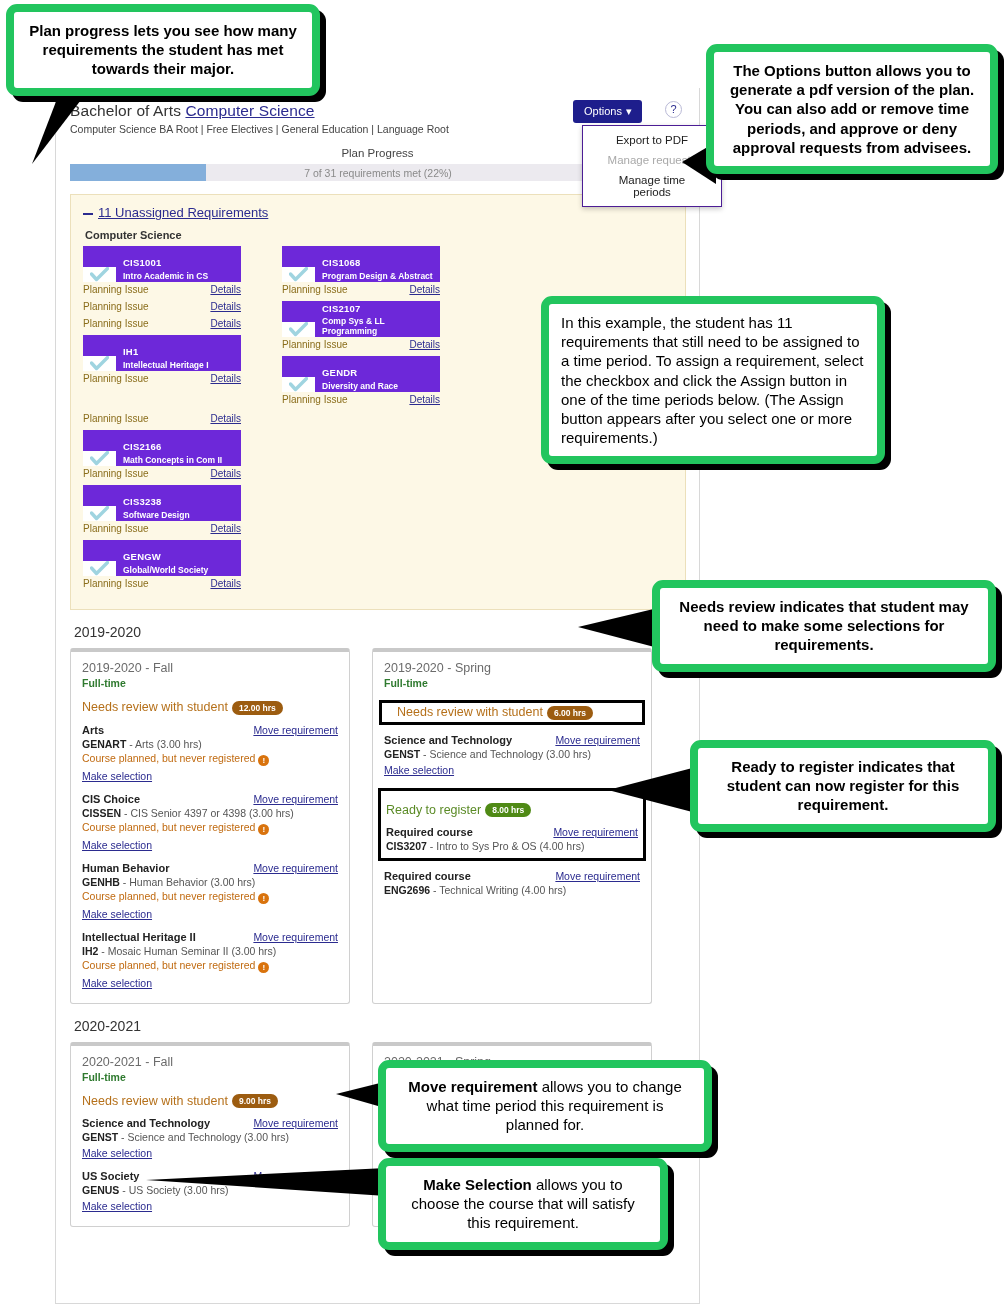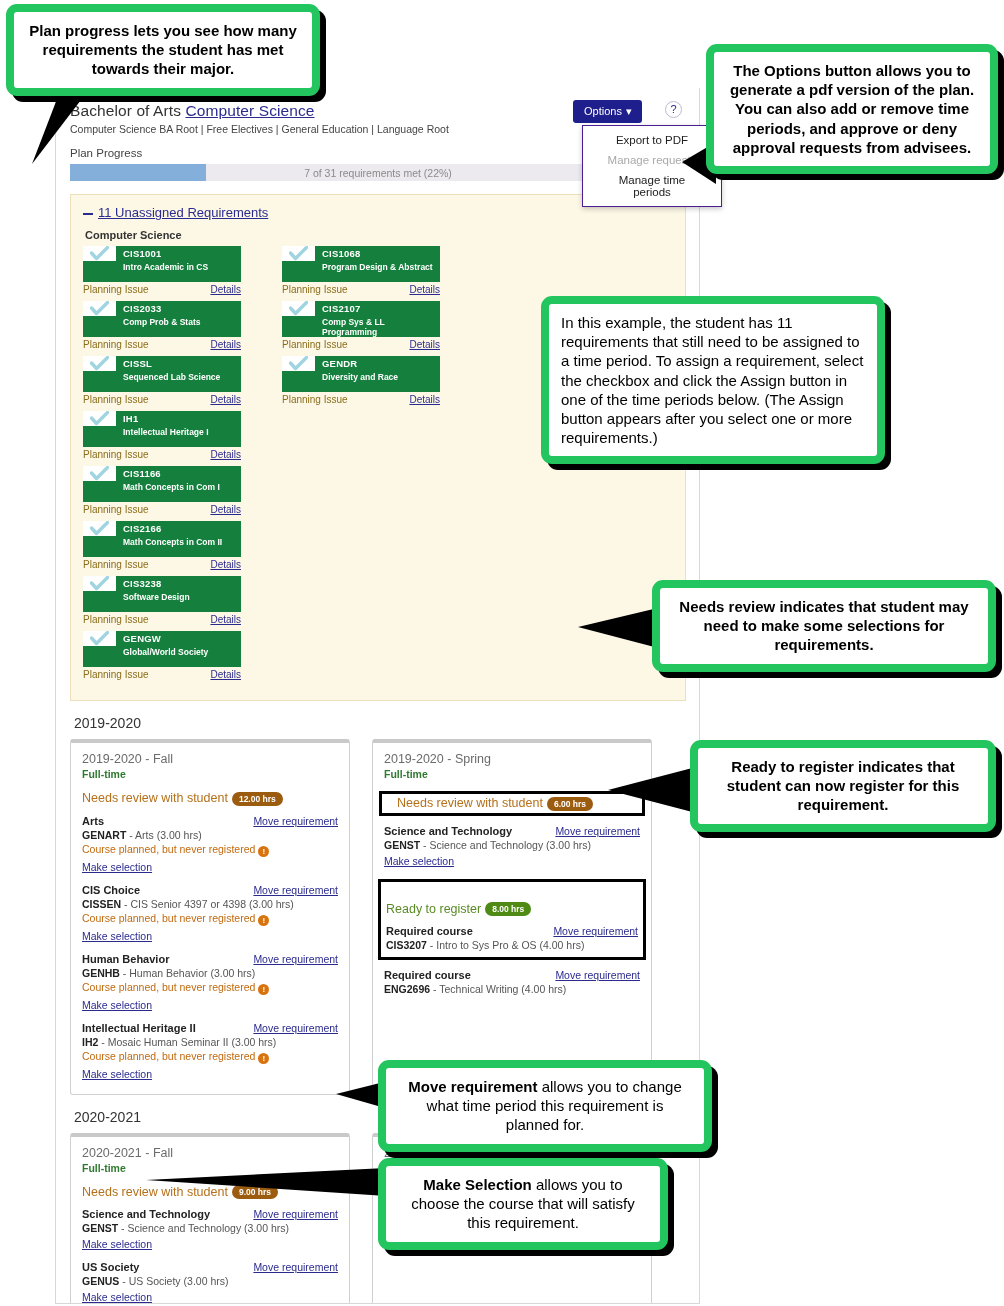--- a/index.html
+++ b/index.html
@@ -27,7 +27,7 @@
   .deg-title a { color:#2b2b8f; text-decoration:underline; }
   .deg-breadcrumb { font-size:10.5px; color:#444; margin-top:3px; }
 
-  .plan-progress-label { font-size:11.5px; color:#444; margin-top:12px; }
+  .plan-progress-label { font-size:11.5px; color:#444; margin-top:12px;text-align:center; }
   .progress-track {
     margin-top:5px; height:17px; width:616px;
     background:#eceaef; position:relative;

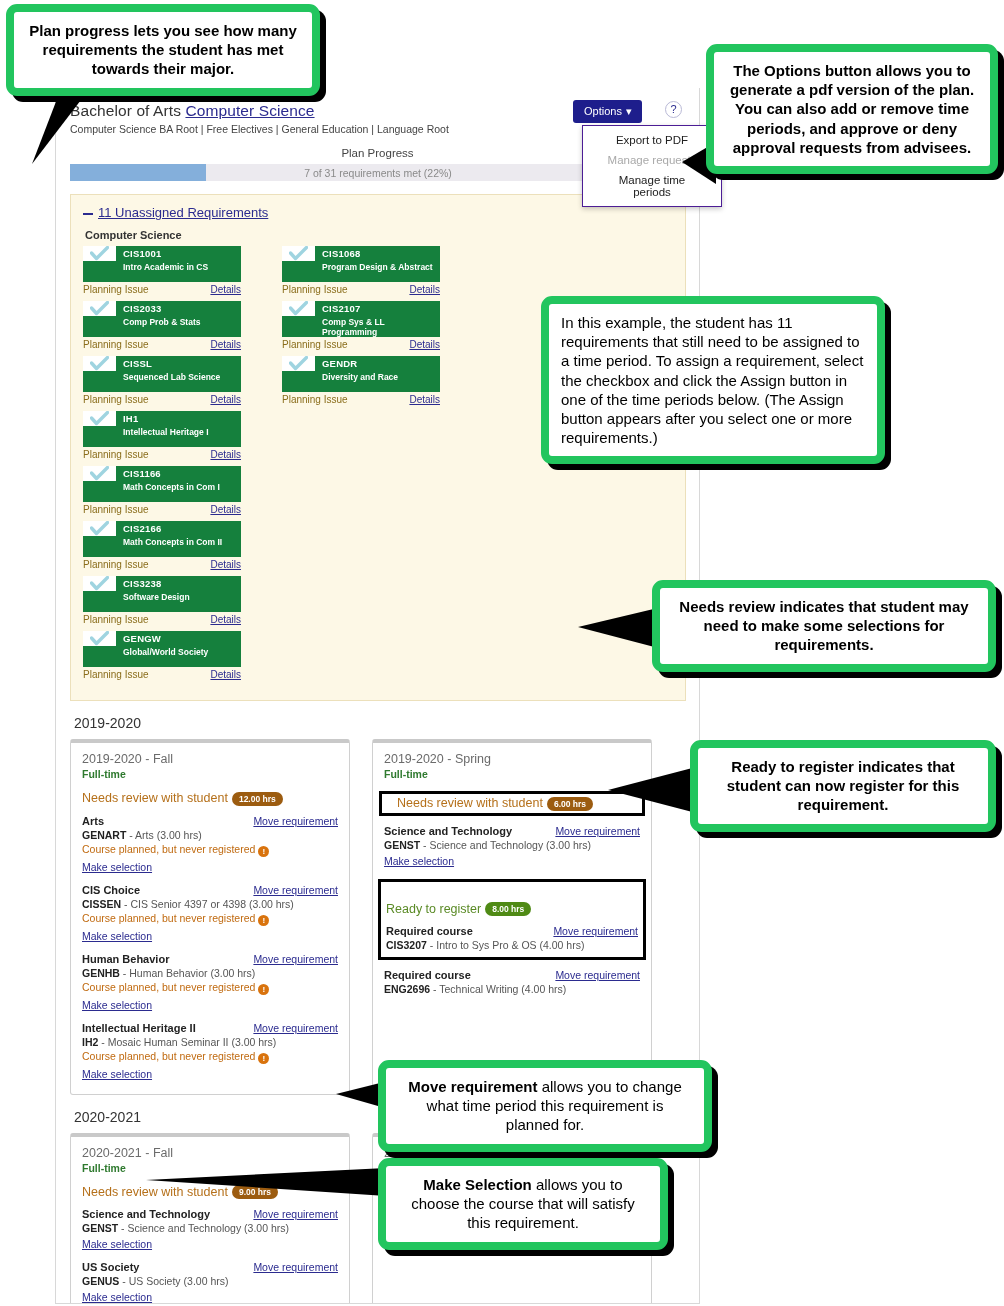--- a/index.html
+++ b/index.html
@@ -80,8 +80,8 @@
   .req-col { width:193px; margin-right:6px; }
   .req-item { margin-bottom:6px; }
   .req-card {
-    display:flex; align-items:flex-start;
-    background:#15803d; color:#fff; height:36px; width:158px;
+    display:flex; align-items:flex-end;
+    background:#6d28d9; color:#fff; height:36px; width:158px;
   }
   .req-check {
     width:33px; background:#fff; display:flex;

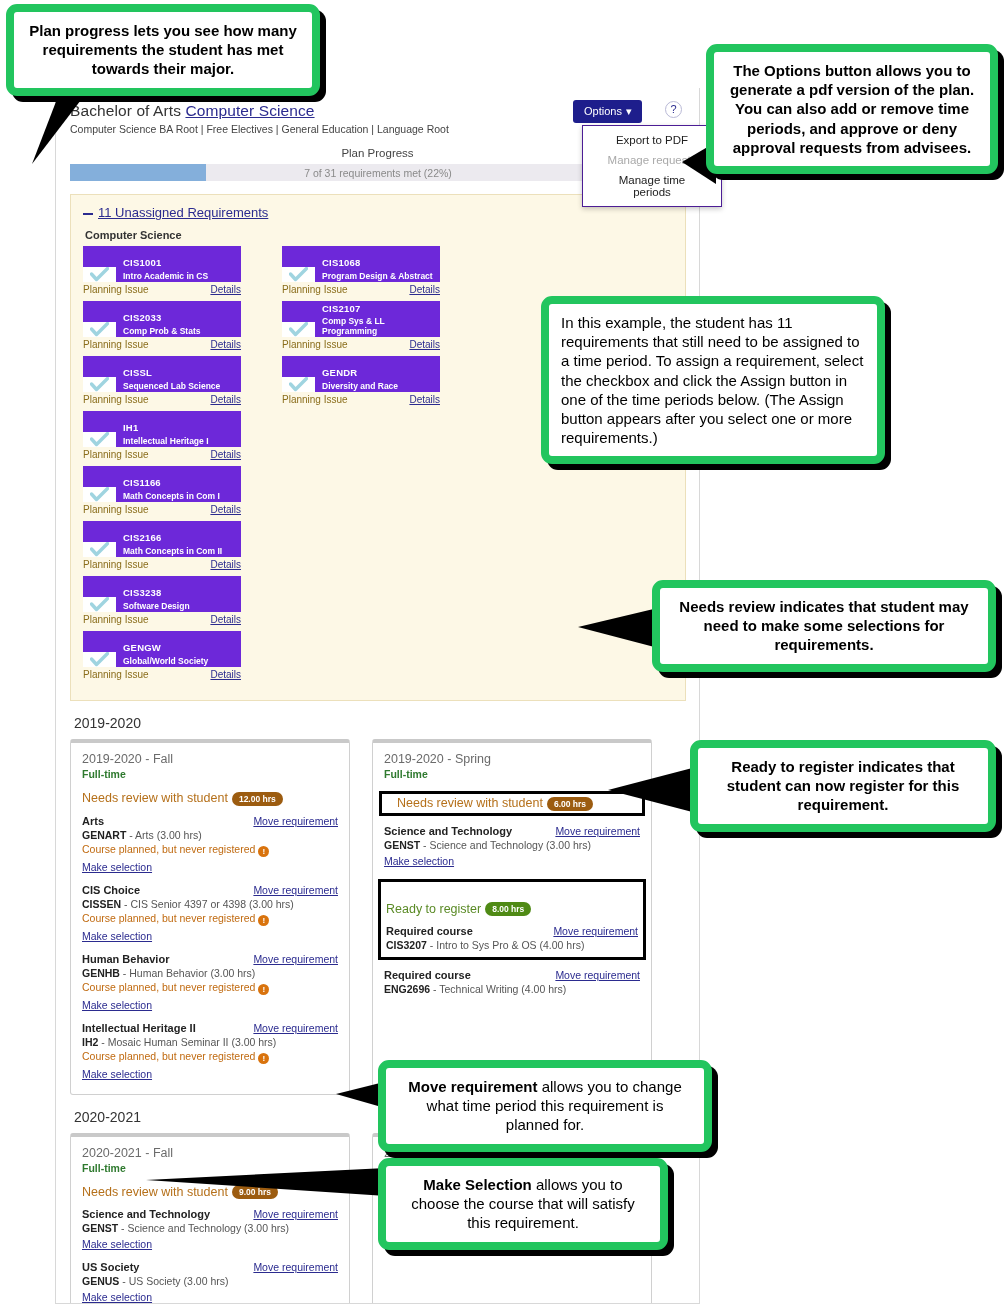--- a/index.html
+++ b/index.html
@@ -201,17 +201,6 @@
               </div>
             </div>
             <div class="req-item">
-              <div class="req-card">
-                <div class="req-check">
-                  <svg width="19" height="15" viewBox="0 0 19 15">
-                    <path d="M1.5 7 L6.5 12.5 L17.5 1.5" stroke="#9fd4e0" stroke-width="3.4" fill="none" stroke-linecap="round" stroke-linejoin="round"></path>
-                  </svg>
-                </div>
-                <div class="req-body">
-                  <div class="req-code">CIS2033</div>
-                  <div class="req-name">Comp Prob &amp; Stats</div>
-                </div>
-              </div>
               <div class="req-foot">
                 <span class="issue">Planning Issue</span>
                 <span class="details">Details</span>

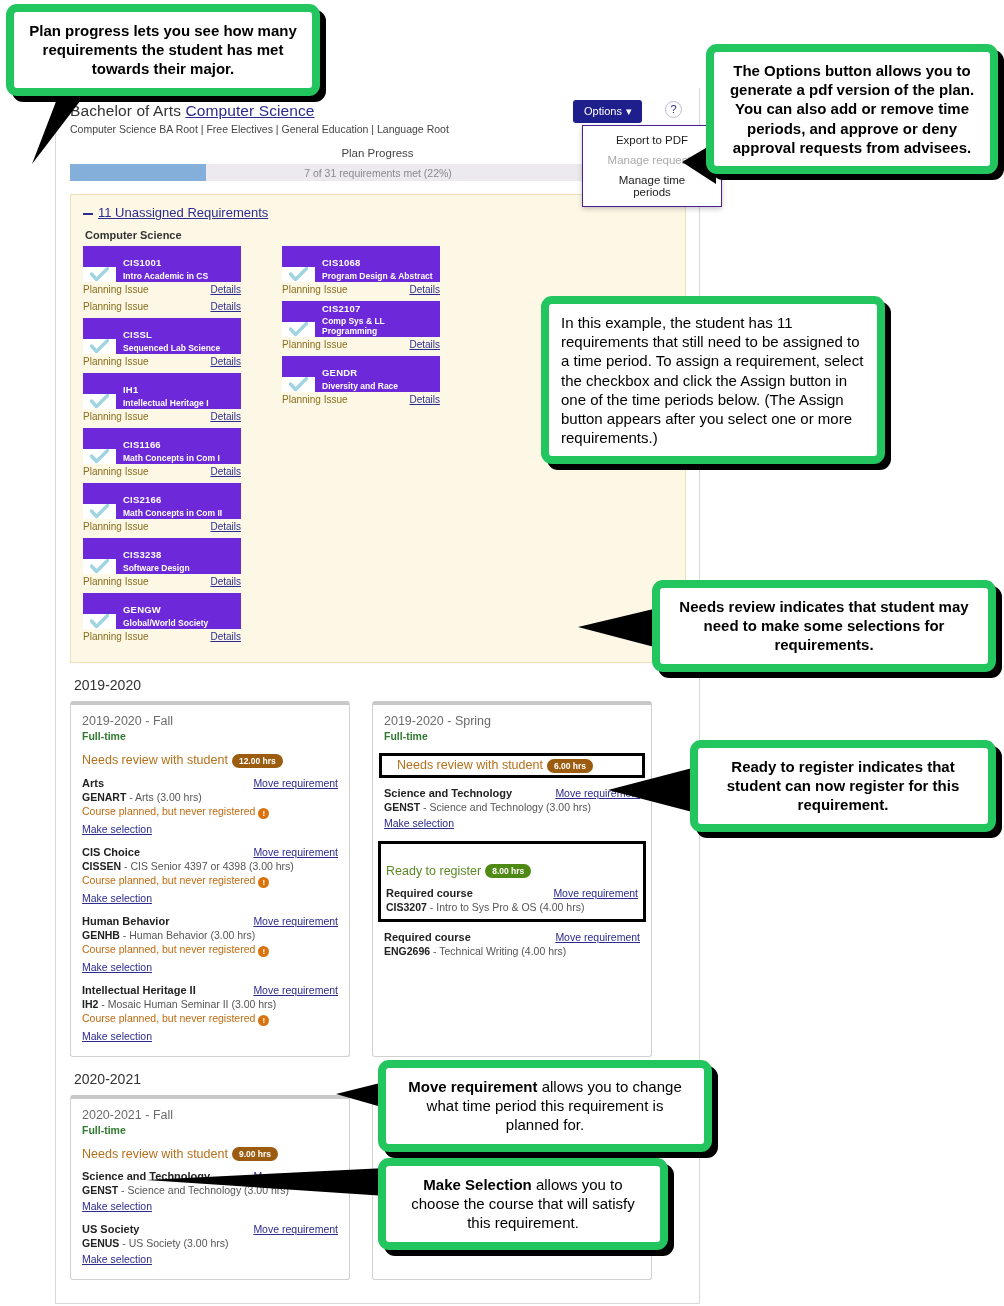--- a/index.html
+++ b/index.html
@@ -207,17 +207,6 @@
               </div>
             </div>
             <div class="req-item">
-              <div class="req-card">
-                <div class="req-check">
-                  <svg width="19" height="15" viewBox="0 0 19 15">
-                    <path d="M1.5 7 L6.5 12.5 L17.5 1.5" stroke="#9fd4e0" stroke-width="3.4" fill="none" stroke-linecap="round" stroke-linejoin="round"></path>
-                  </svg>
-                </div>
-                <div class="req-body">
-                  <div class="req-code">CISSL</div>
-                  <div class="req-name">Sequenced Lab Science</div>
-                </div>
-              </div>
               <div class="req-foot">
                 <span class="issue">Planning Issue</span>
                 <span class="details">Details</span>

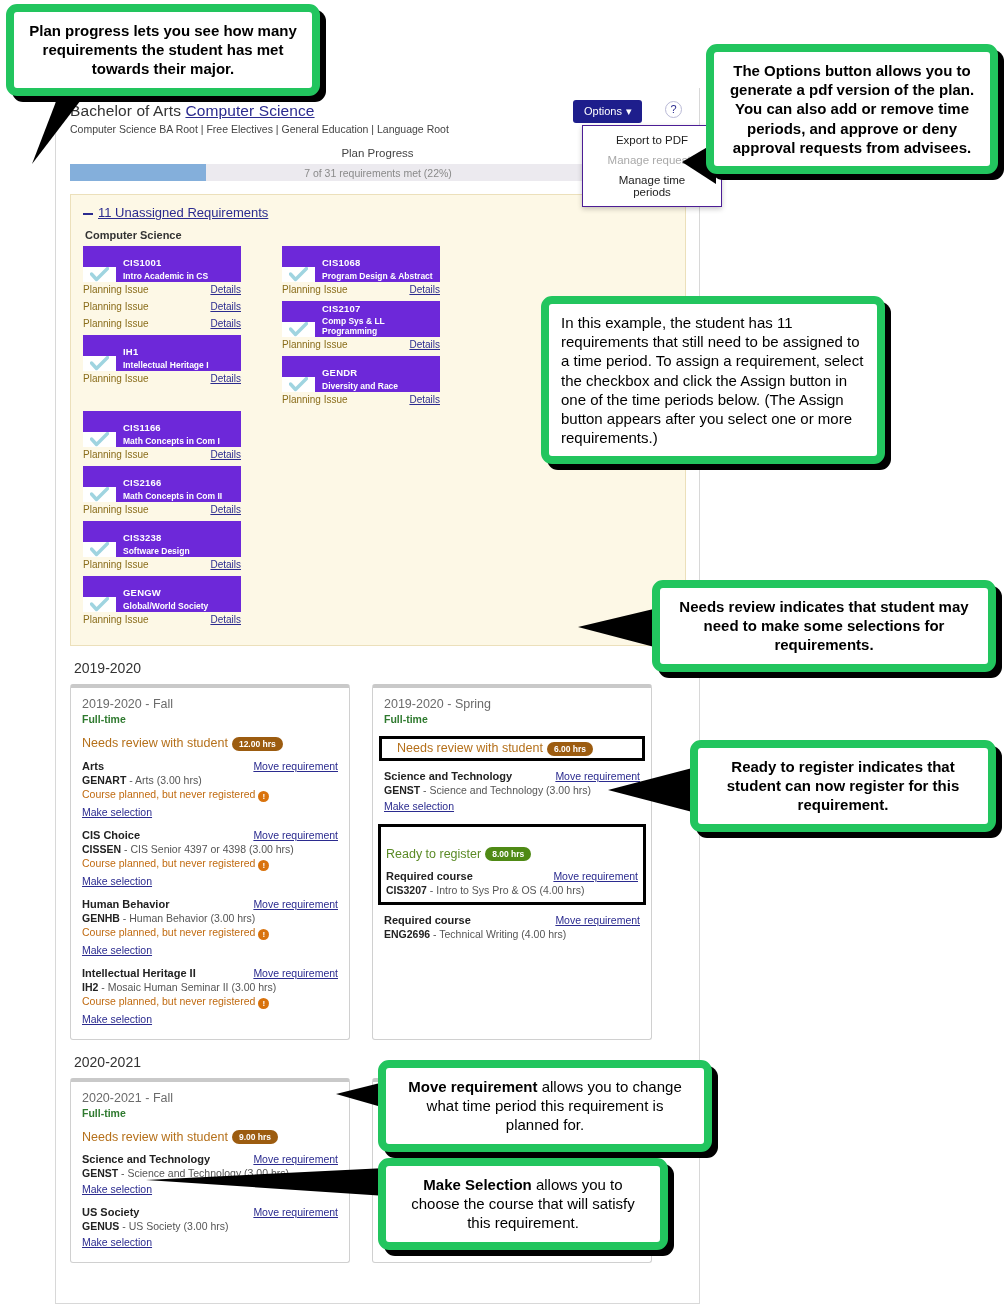--- a/index.html
+++ b/index.html
@@ -285,17 +285,6 @@
           </div>
           <div class="req-col">
             <div class="req-item">
-              <div class="req-card">
-                <div class="req-check">
-                  <svg width="19" height="15" viewBox="0 0 19 15">
-                    <path d="M1.5 7 L6.5 12.5 L17.5 1.5" stroke="#9fd4e0" stroke-width="3.4" fill="none" stroke-linecap="round" stroke-linejoin="round"></path>
-                  </svg>
-                </div>
-                <div class="req-body">
-                  <div class="req-code">CIS1166</div>
-                  <div class="req-name">Math Concepts in Com I</div>
-                </div>
-              </div>
               <div class="req-foot">
                 <span class="issue">Planning Issue</span>
                 <span class="details">Details</span>

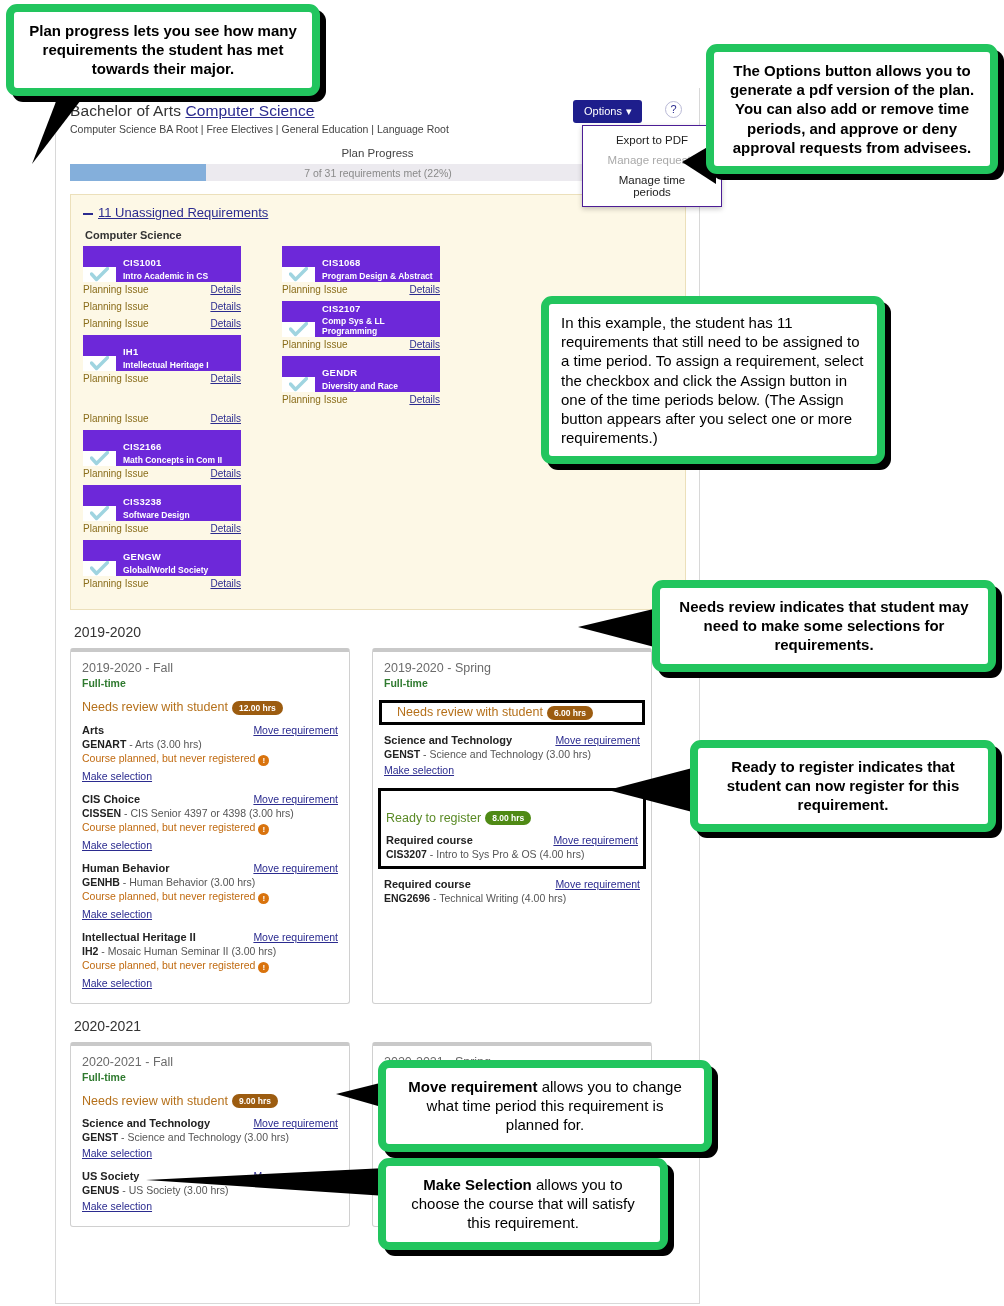--- a/index.html
+++ b/index.html
@@ -135,7 +135,7 @@
   }
   .req-row .sel { font-size:10.5px; color:#2b2b8f; text-decoration:underline; margin-top:2px; display:inline-block; }
   .ready-block { border:3px solid #000; padding:4px 5px 6px 5px; margin:10px -6px 0 -6px; }
-  .ready-block .section-head { margin-top:16px; }
+  .ready-block .section-head { margin-top:8px; }
   .empty-term { text-align:center; font-size:11.5px; color:#8a8a8a; padding:26px 0 34px 0; }
 
   

